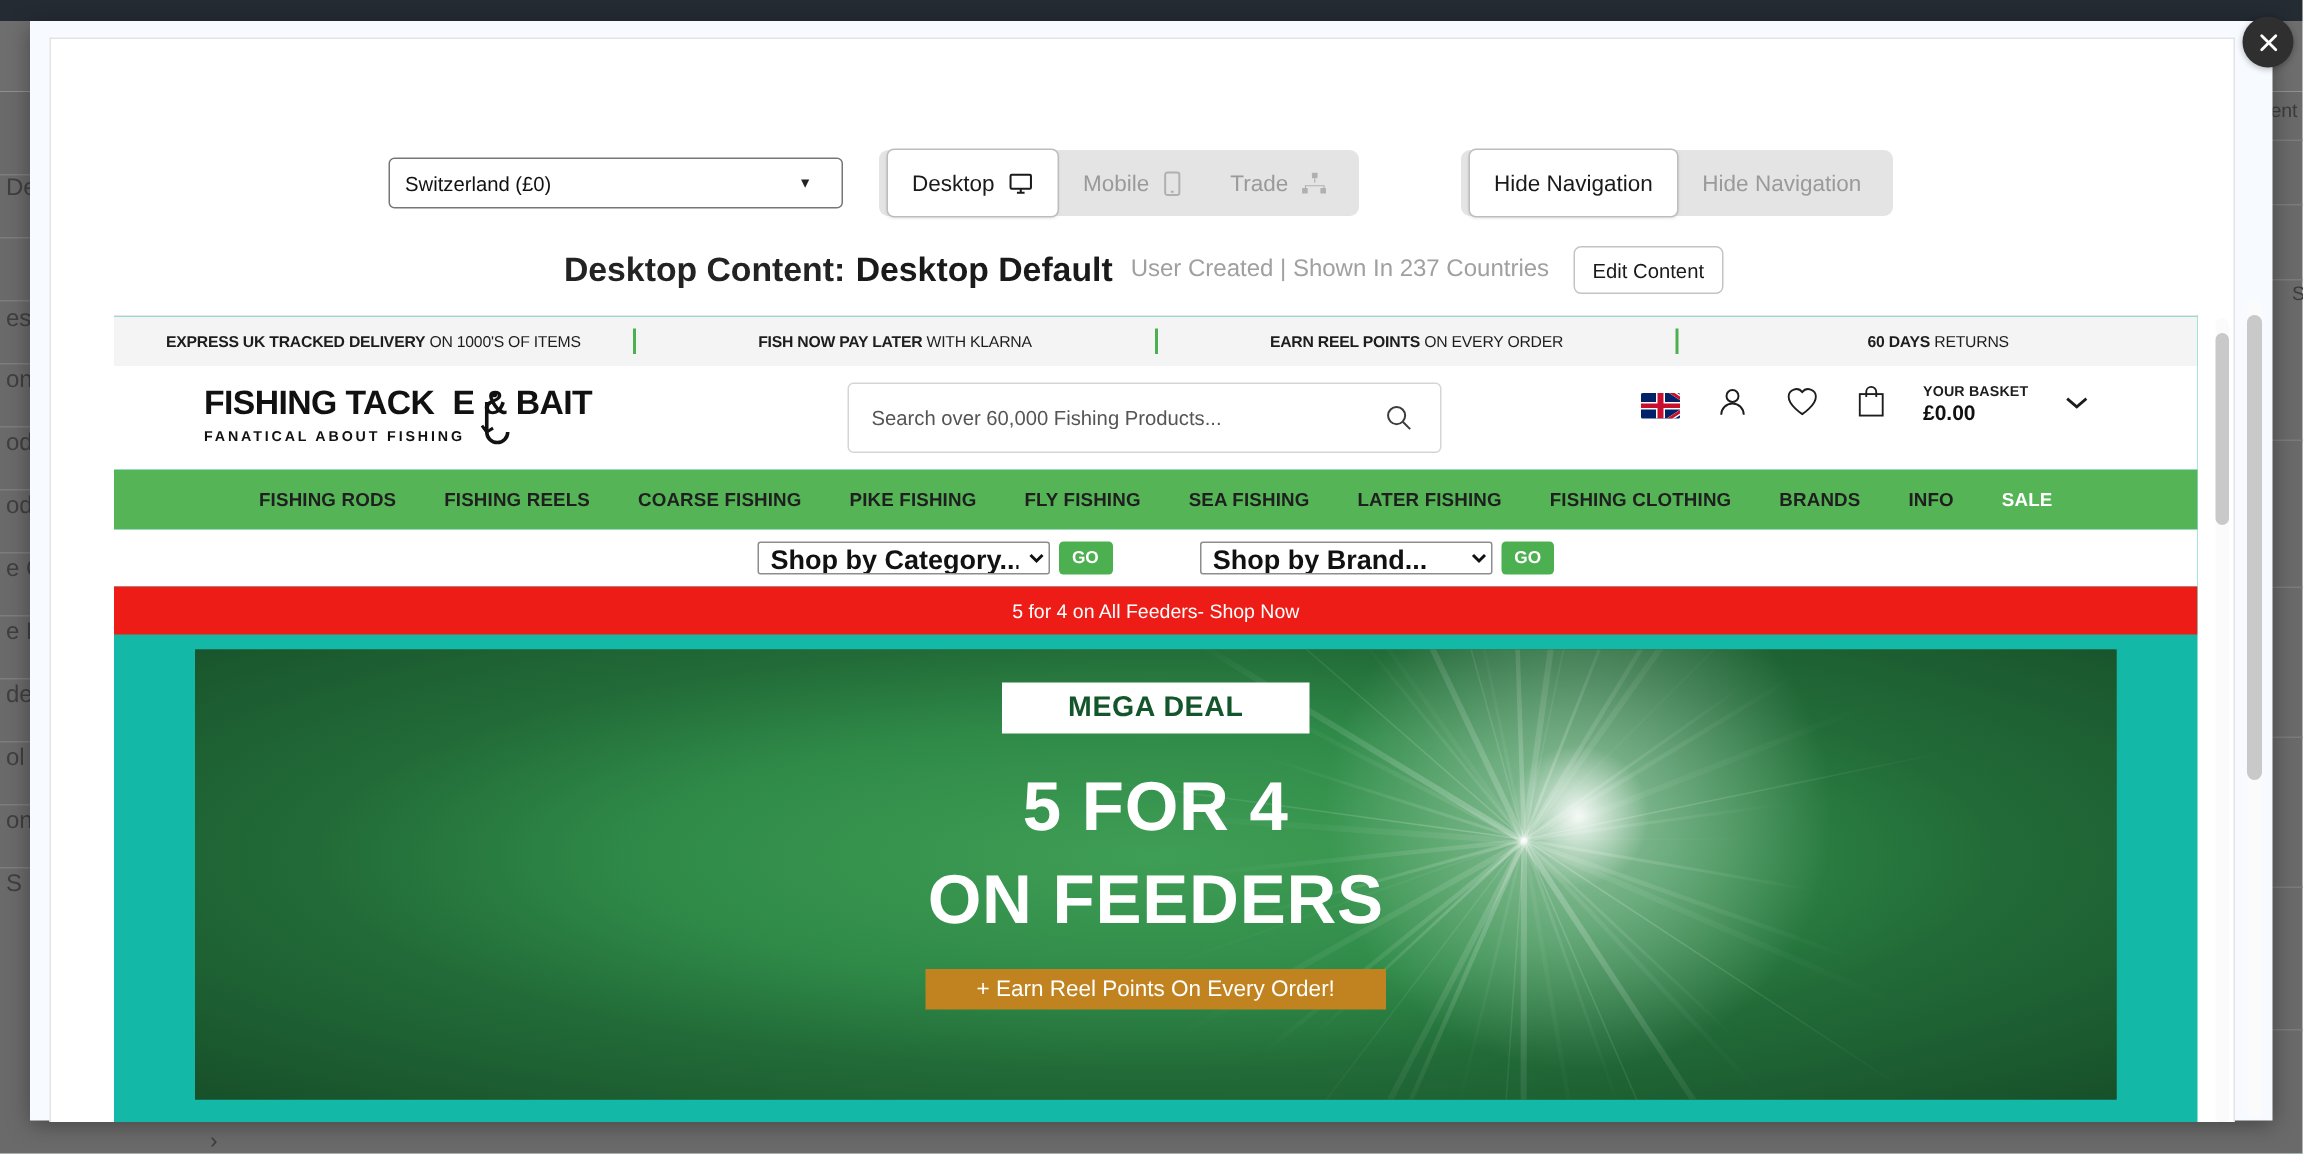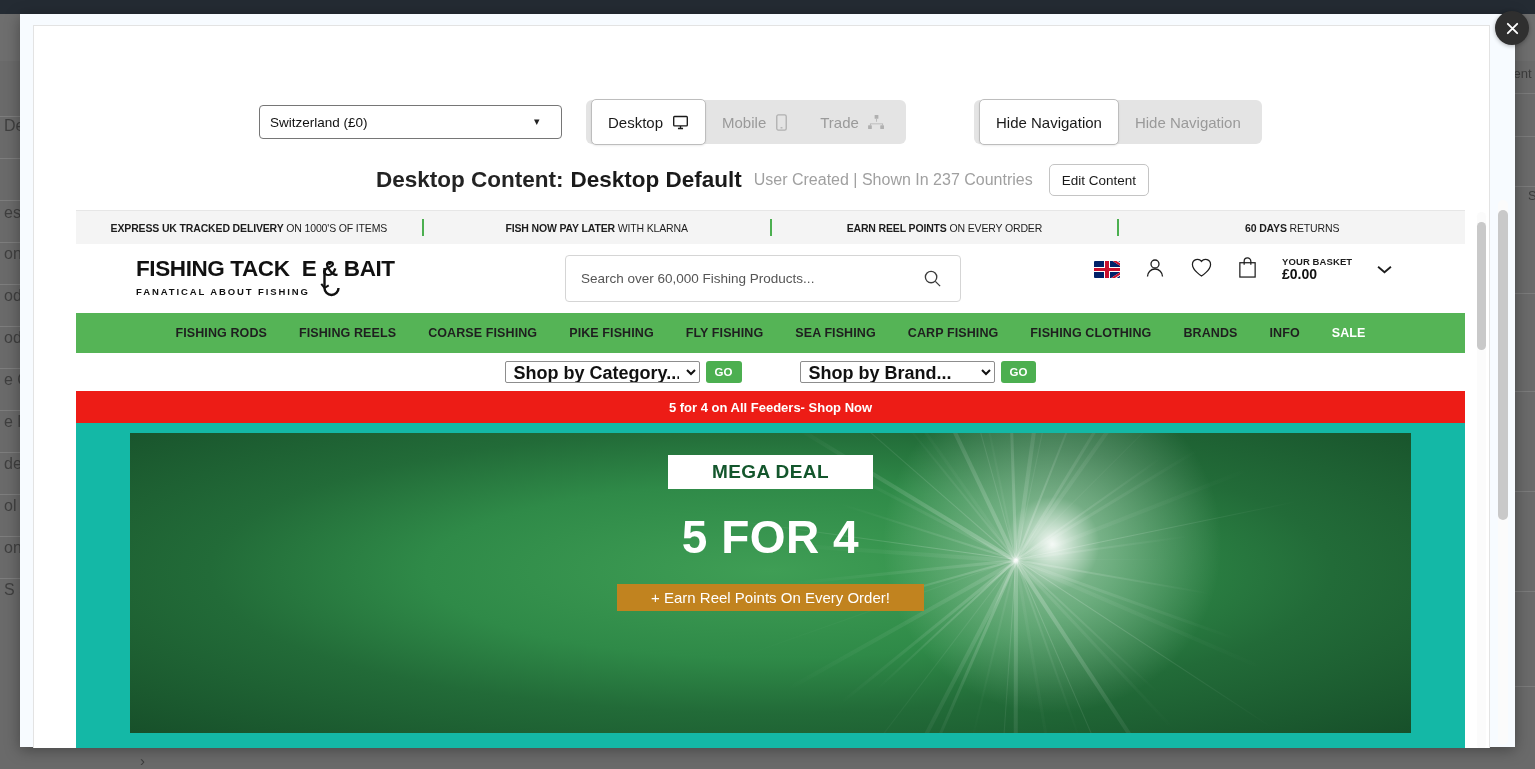--- a/index.html
+++ b/index.html
@@ -490,7 +490,7 @@
         <div class="nav-item">PIKE FISHING</div>
         <div class="nav-item">FLY FISHING</div>
         <div class="nav-item">SEA FISHING</div>
-        <div class="nav-item">CARP FISHING</div>
+        <div class="nav-item">LATER FISHING</div>
         <div class="nav-item">FISHING CLOTHING</div>
         <div class="nav-item">BRANDS</div>
         <div class="nav-item">INFO</div>

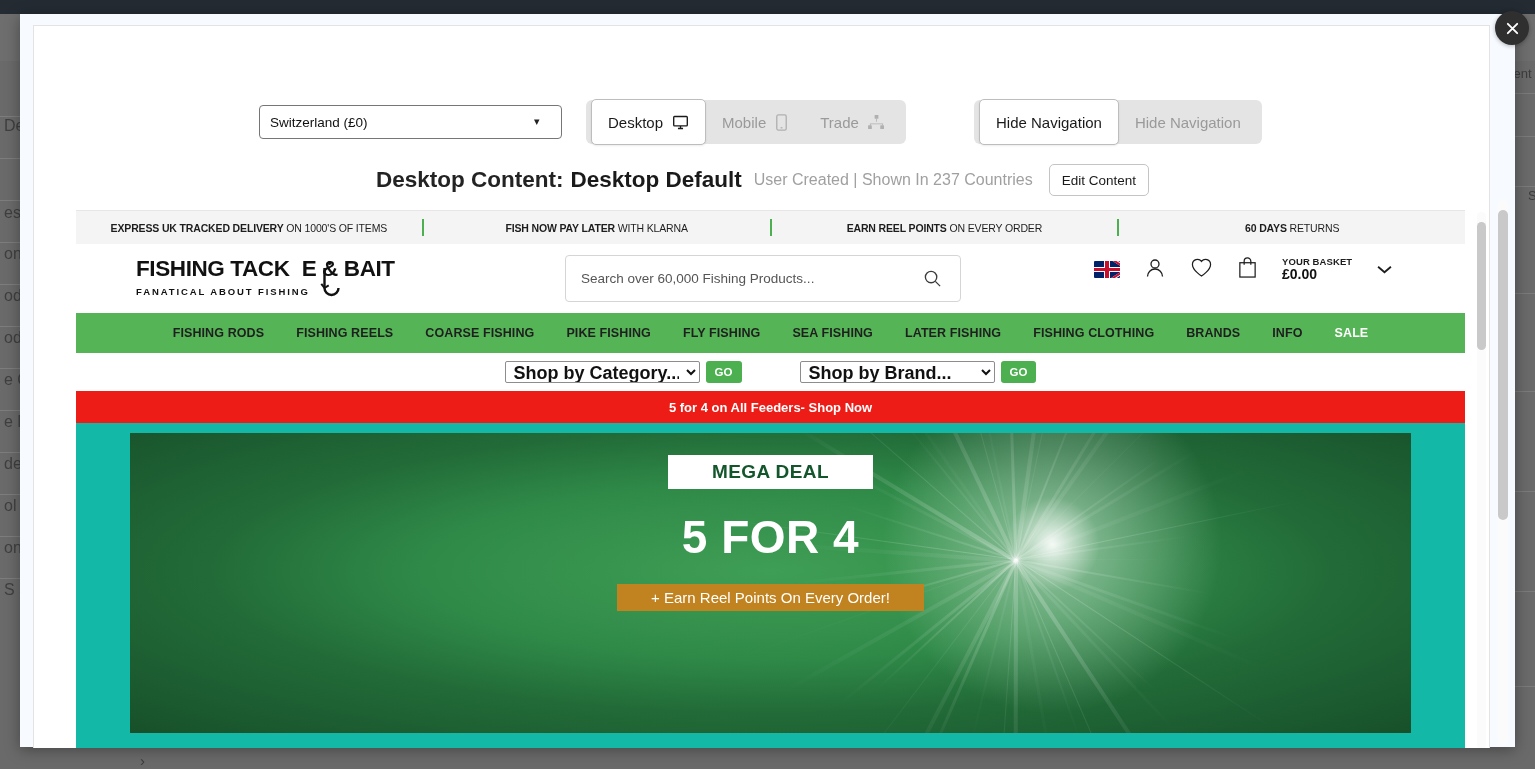--- a/index.html
+++ b/index.html
@@ -231,7 +231,7 @@
     height: 32px; background: #ed1c16;
     display: flex; align-items: center; justify-content: center;
   }
-  .red-band span { font-size: 13px; font-weight: 700; color: #fff; }
+  .red-band span { font-size: 13px; font-weight: 400; color: #fff; }
 
   .hero {
     position: relative; margin: 10px 54px 0 54px; height: 300px;

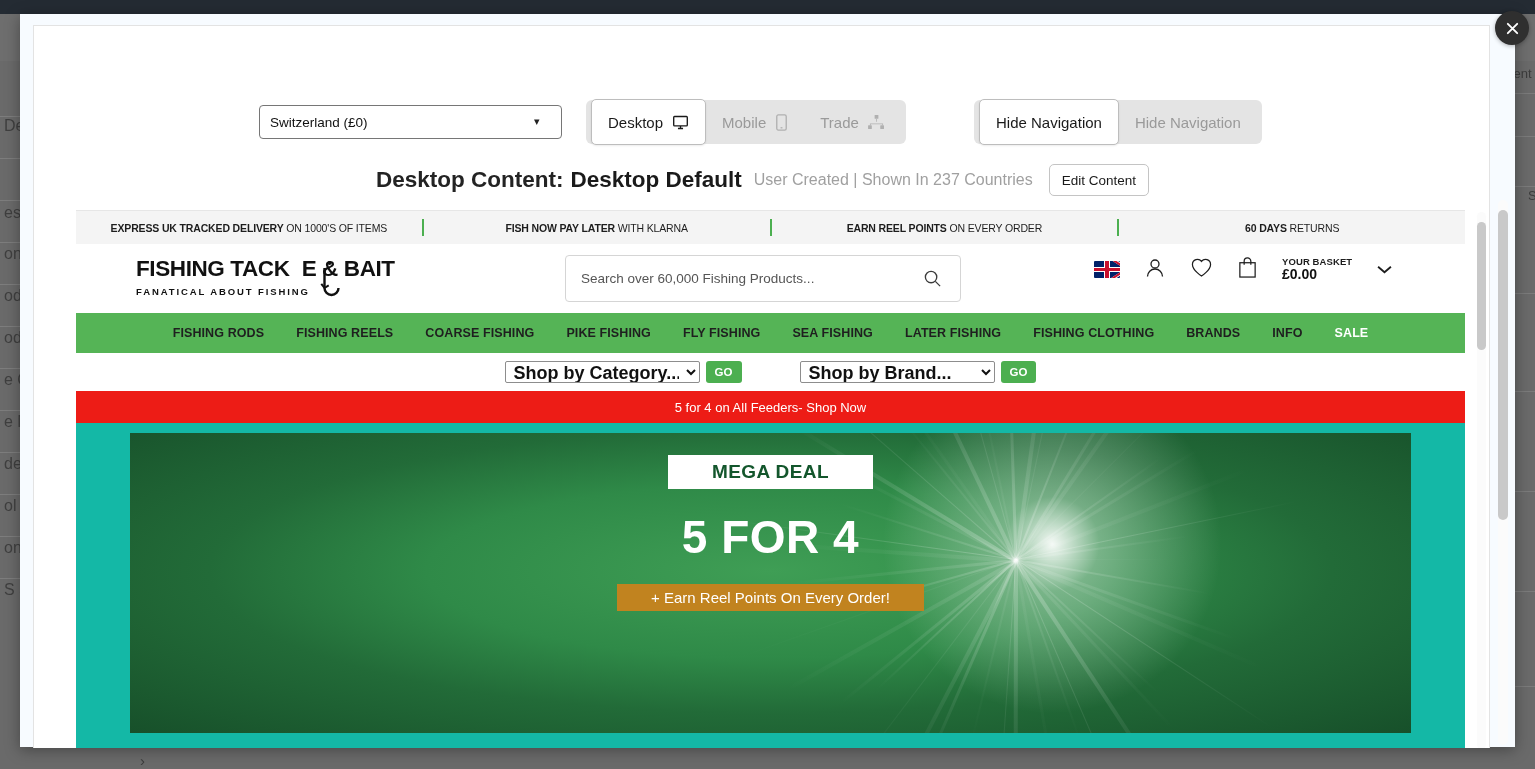--- a/index.html
+++ b/index.html
@@ -565,6 +565,7 @@
         <div class="hero-inner">
           <div class="mega-pill">MEGA DEAL</div>
           <div class="hero-l1">5 FOR 4</div>
+          <div class="hero-l2">ON FEEDERS</div>
           <div class="hero-strip">+ Earn Reel Points On Every Order!</div>
         </div>
       </div>

